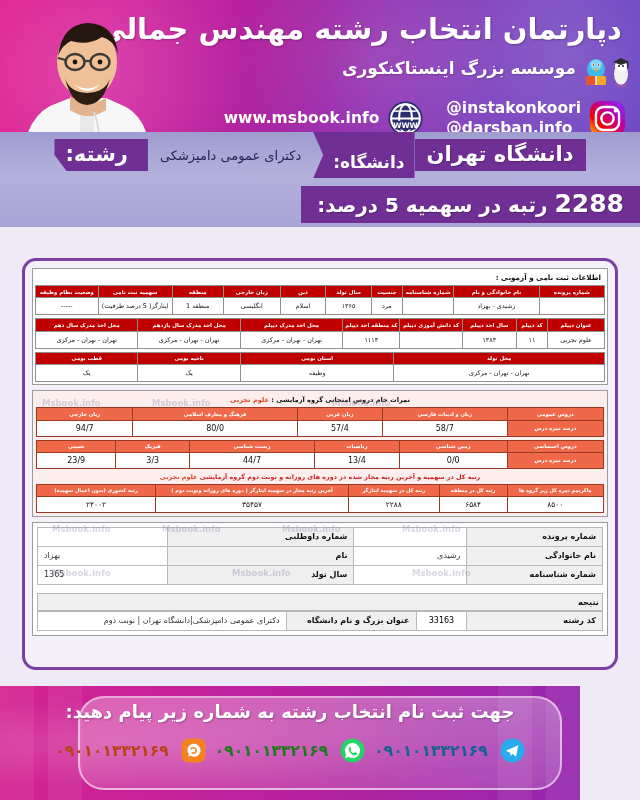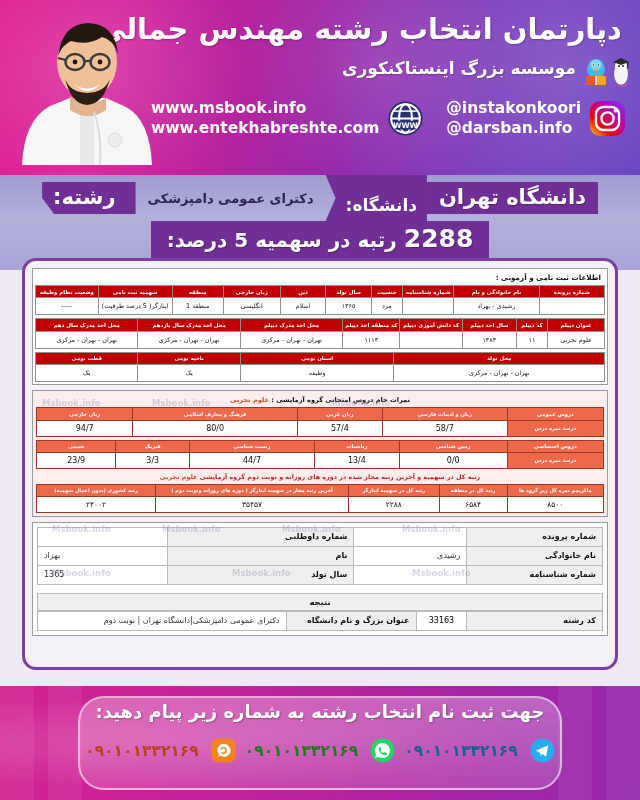--- a/index.html
+++ b/index.html
@@ -12,7 +12,7 @@
 
   
   .header {
-    position:relative; width:640px; height:175px;
+    position:relative; width:640px; height:132px;
     background:
       radial-gradient(circle at 88% 40%, rgba(255,255,255,.22) 0%, rgba(255,255,255,0) 42%),
       linear-gradient(100deg,#e0218f 0%,#d5229c 18%,#b5239f 38%,#8e2aae 58%,#6d2fb8 78%,#5b32bd 100%);

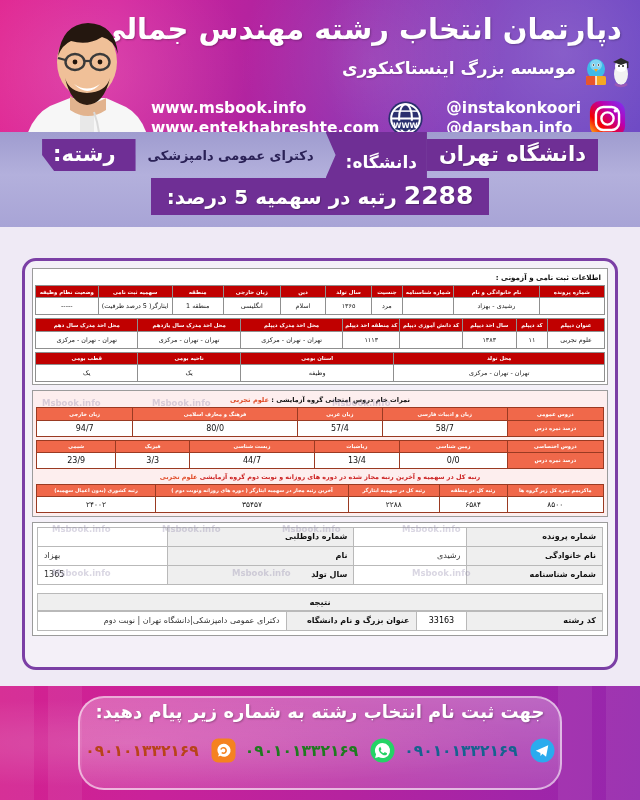--- a/index.html
+++ b/index.html
@@ -273,7 +273,6 @@
       </svg>
       <div class="contact-lines">
         <div>www.msbook.info</div>
-        <div>www.entekhabreshte.com</div>
       </div>
     </div>
   </div>

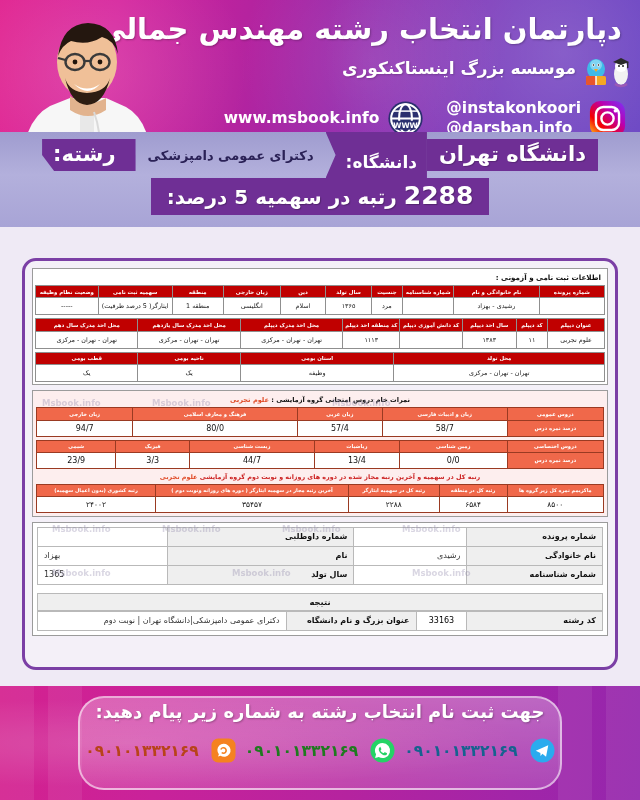--- a/index.html
+++ b/index.html
@@ -80,7 +80,7 @@
     clip-path:polygon(0 0,100% 0,100% 100%,0 100%,10px 50%);
   }
   .tag-val {
-    color:#2b2257; font-weight:bold; font-size:13px;
+    color:#2b2257; font-weight:normal; font-size:13px;
     padding:0 12px; white-space:nowrap;
   }
   .tag-label {

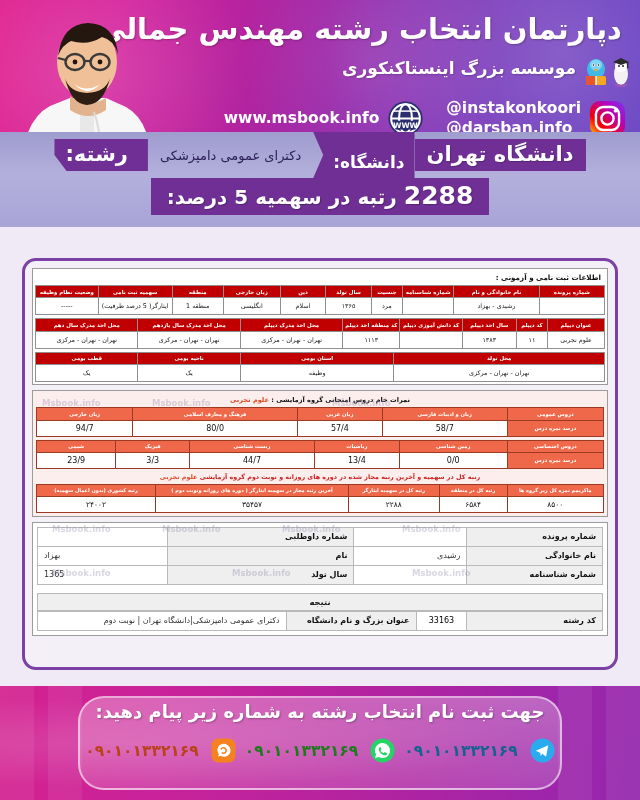--- a/index.html
+++ b/index.html
@@ -90,8 +90,8 @@
     padding-right:20px;
   }
   .banner-rank {
-    position:absolute; top:46px; left:0; right:0;
-    display:flex; justify-content:center;
+    position:absolute; top:54px; left:0; right:0;
+    display:flex; 
   }
   .rank-pill {
     background:#6f2f95; color:#fff; font-weight:bold; font-size:20px;

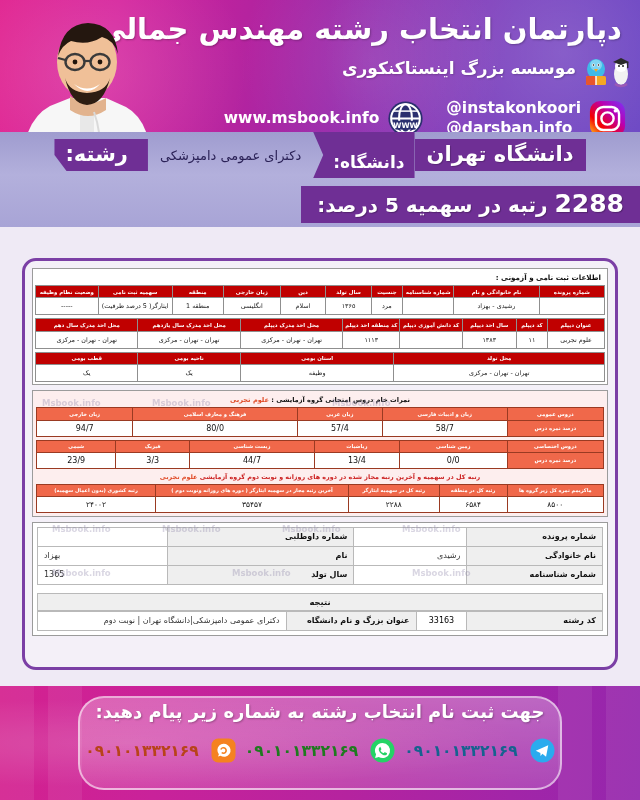--- a/index.html
+++ b/index.html
@@ -173,7 +173,7 @@
   td.fvl { background:#efefef; color:#111; font-weight:bold; text-align:right; font-size:8.4px;margin-left:12px; }
   td.fvr { background:#fff; color:#333; text-align:left; font-size:8px; direction:ltr; }
   .f-gap { height:8px; }
-  .res-title { background:#efefef; border:1px solid #b9b9b9; font-size:8.4px; font-weight:bold; text-align:center; padding:3px; color:#111; }
+  .res-title { background:#efefef; border:1px solid #b9b9b9; font-size:8.4px; font-weight:bold; padding:3px; color:#111; }
   td.code-box { background:#fff; text-align:center; font-size:8.5px; direction:ltr; }
 
   

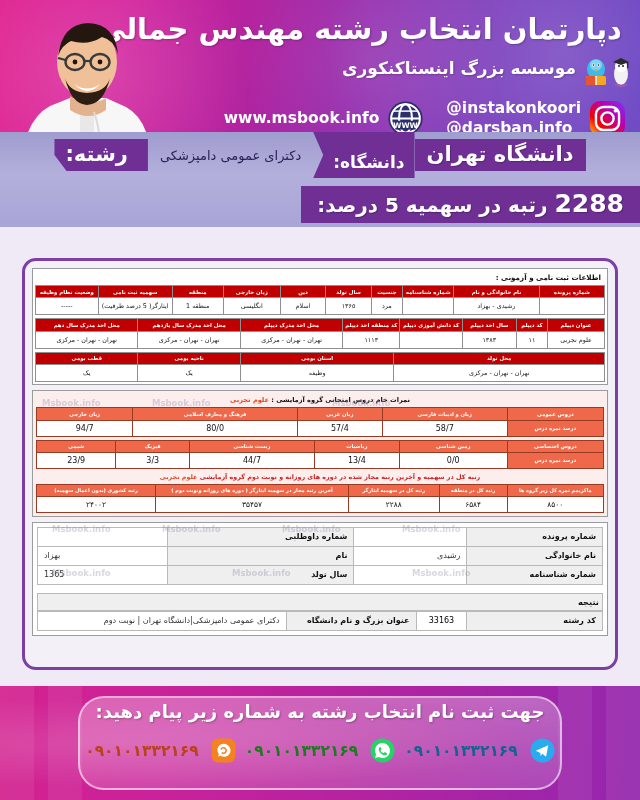--- a/index.html
+++ b/index.html
@@ -178,7 +178,7 @@
 
   
   .footer {
-    position:absolute; left:0; top:686px; width:640px; height:114px;
+    position:absolute; left:0; top:686px; width:580px; height:114px;
     background:
       radial-gradient(ellipse at 20% 50%, rgba(255,255,255,.14) 0%, rgba(255,255,255,0) 55%),
       linear-gradient(95deg,#d4218f 0%,#c9229a 25%,#b5239f 55%,#a225a8 80%,#9426ad 100%);

